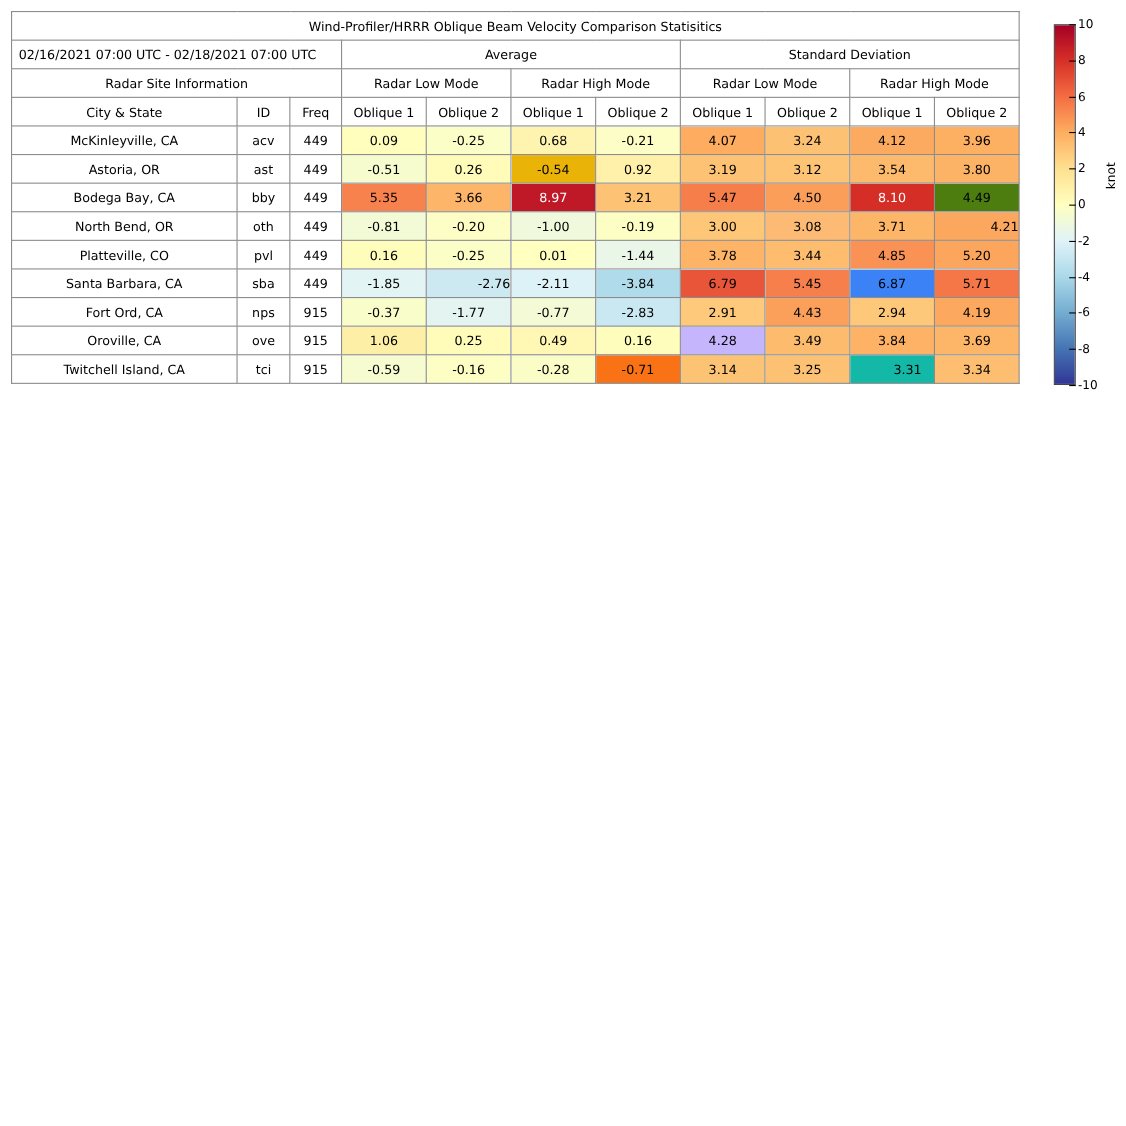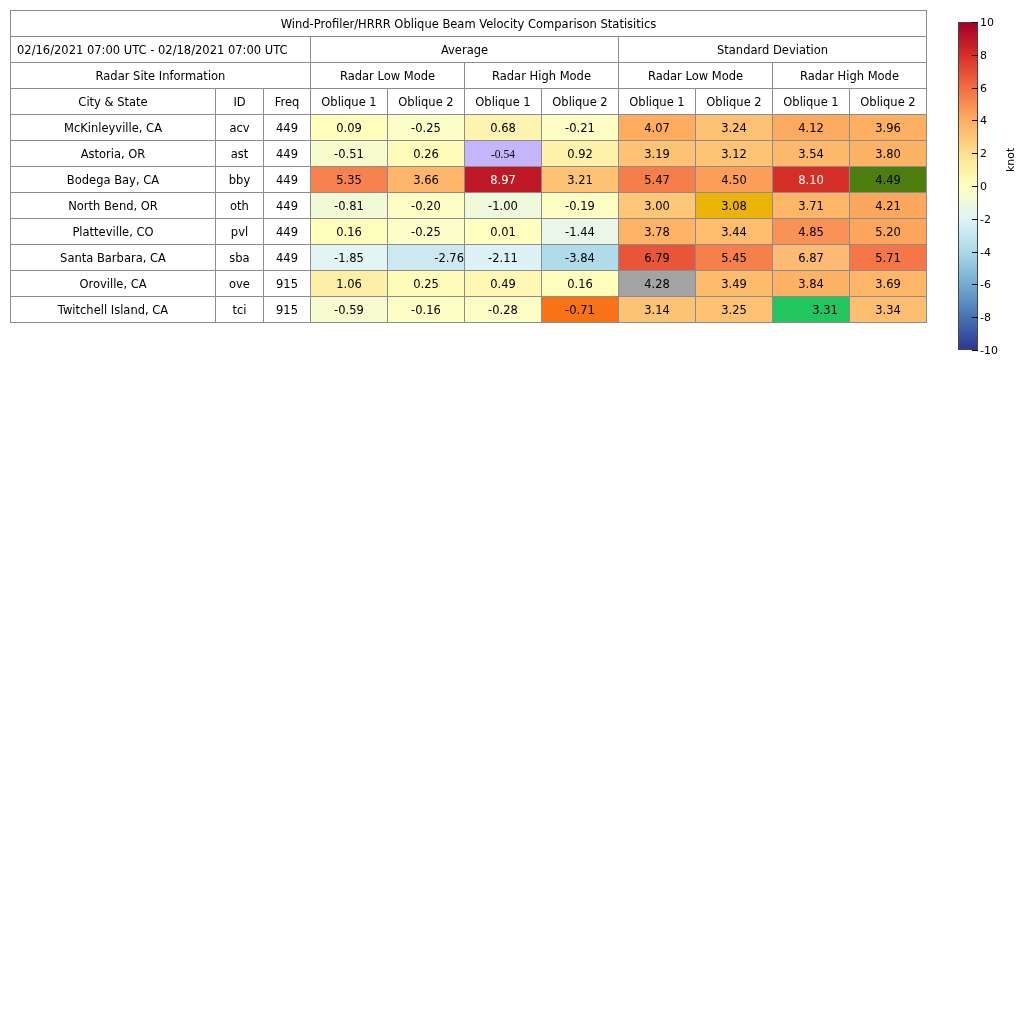--- a/index.html
+++ b/index.html
@@ -162,7 +162,7 @@
           <td class="sitecell">449</td>
           <td style="background: rgb(247, 252, 206); color: rgb(0, 0, 0);">-0.51</td>
           <td style="background: rgb(255, 251, 185); color: rgb(0, 0, 0);">0.26</td>
-          <td style="background: #c4b5fd; color: rgb(0, 0, 0); font-family: Liberation Serif, serif;">-0.54</td>
+          <td style="background: #eab308; color: rgb(0, 0, 0);">-0.54</td>
           <td style="background: rgb(255, 241, 169); color: rgb(0, 0, 0);">0.92</td>
           <td style="background: rgb(253, 194, 116); color: rgb(0, 0, 0);">3.19</td>
           <td style="background: rgb(253, 196, 118); color: rgb(0, 0, 0);">3.12</td>

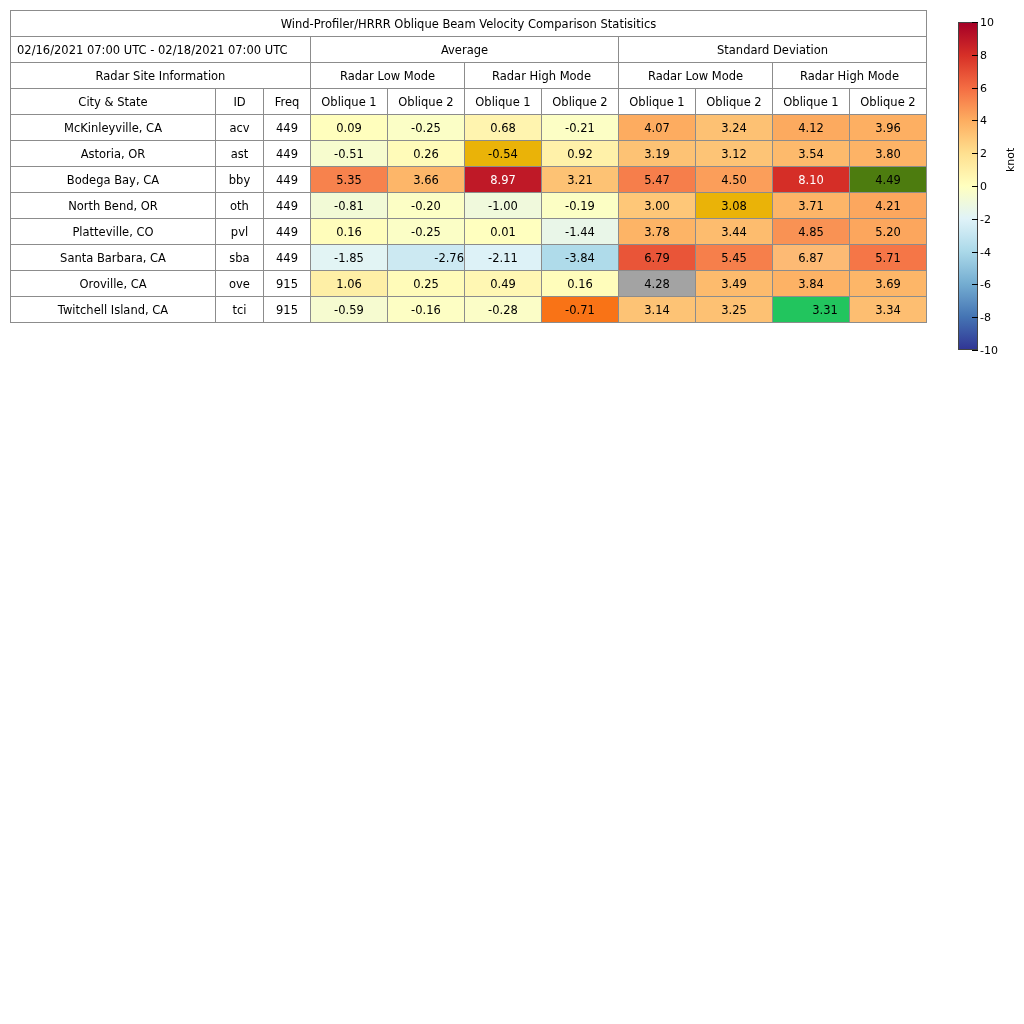--- a/index.html
+++ b/index.html
@@ -191,7 +191,7 @@
           <td style="background: rgb(240, 249, 220); color: rgb(0, 0, 0);">-1.00</td>
           <td style="background: rgb(252, 254, 196); color: rgb(0, 0, 0);">-0.19</td>
           <td style="background: rgb(254, 199, 120); color: rgb(0, 0, 0);">3.00</td>
-          <td style="background: #eab308; color: rgb(0, 0, 0);">3.08</td>
+          <td style="background: #fdba74; color: rgb(0, 0, 0);">3.08</td>
           <td style="background: rgb(253, 181, 104); color: rgb(0, 0, 0);">3.71</td>
           <td style="background: rgb(252, 167, 94); color: rgb(0, 0, 0);">4.21</td>
         </tr>

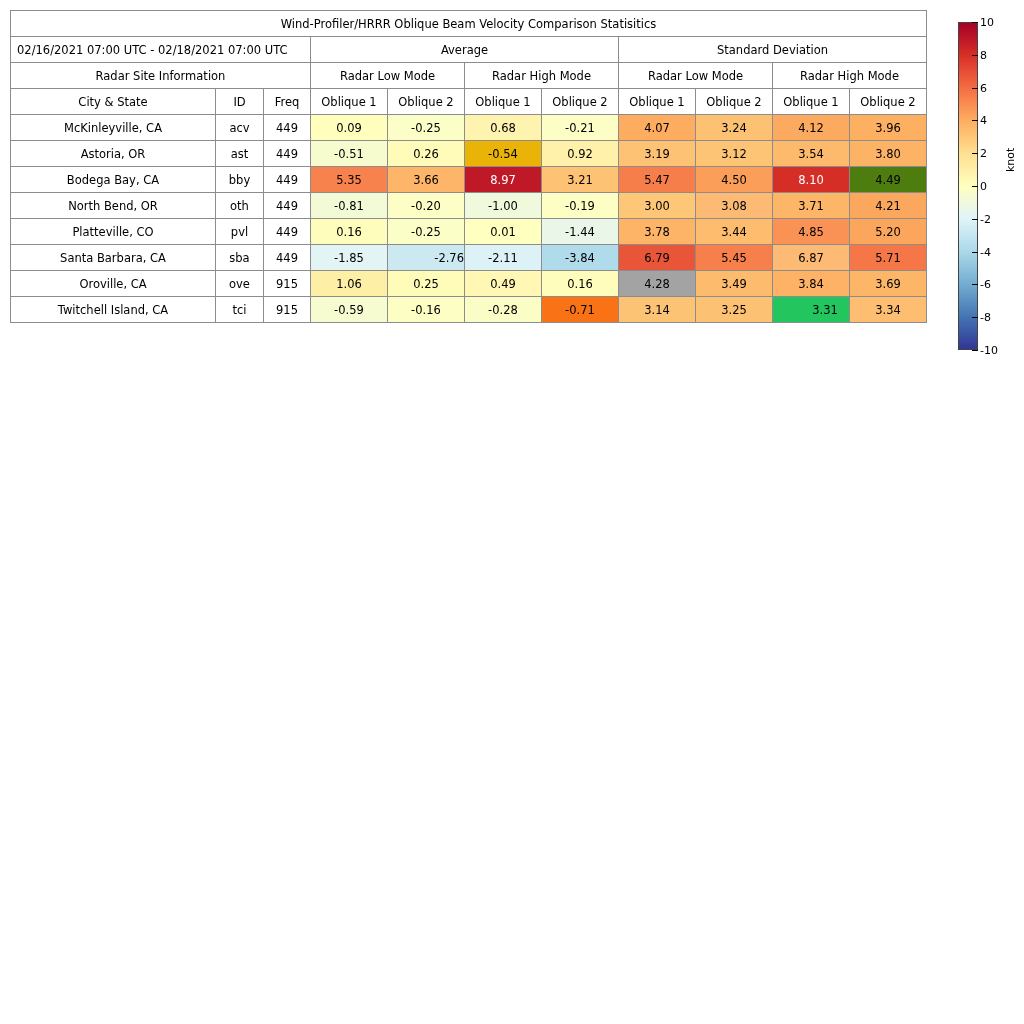--- a/index.html
+++ b/index.html
@@ -193,7 +193,7 @@
           <td style="background: rgb(254, 199, 120); color: rgb(0, 0, 0);">3.00</td>
           <td style="background: #fdba74; color: rgb(0, 0, 0);">3.08</td>
           <td style="background: rgb(253, 181, 104); color: rgb(0, 0, 0);">3.71</td>
-          <td style="background: rgb(252, 167, 94); color: rgb(0, 0, 0);">4.21</td>
+          <td style="background: rgb(252, 167, 94); color: rgb(0, 0, 0); text-align: right;">4.21</td>
         </tr>
         <tr>
           <td class="sitecell">Platteville, CO</td>

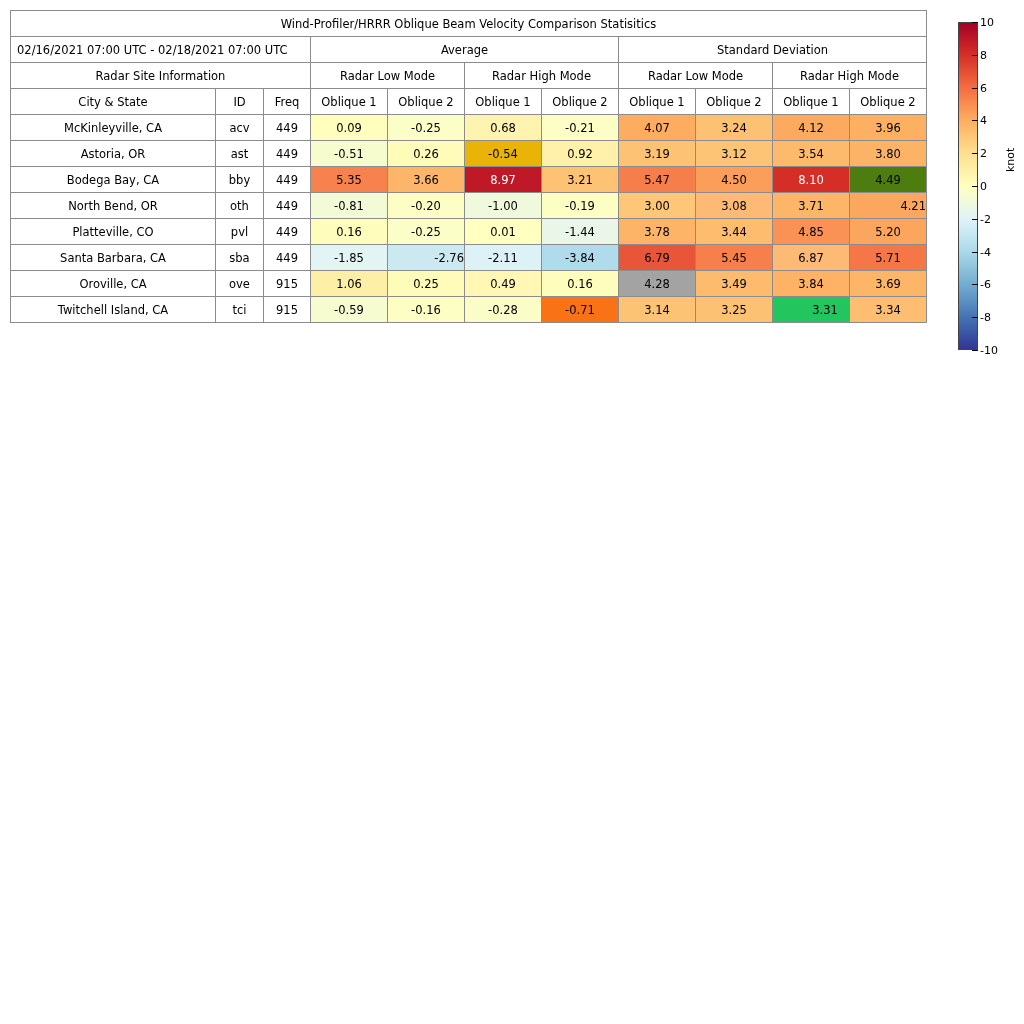--- a/index.html
+++ b/index.html
@@ -218,7 +218,7 @@
           <td style="background: rgb(175, 219, 234); color: rgb(0, 0, 0);">-3.84</td>
           <td style="background: rgb(233, 85, 56); color: rgb(0, 0, 0);">6.79</td>
           <td style="background: rgb(246, 127, 75); color: rgb(0, 0, 0);">5.45</td>
-          <td style="background: #fdba74; color: rgb(0, 0, 0);">6.87</td>
+          <td style="background: #3b82f6; color: rgb(0, 0, 0);">6.87</td>
           <td style="background: rgb(245, 118, 71); color: rgb(0, 0, 0);">5.71</td>
         </tr>
         <tr>

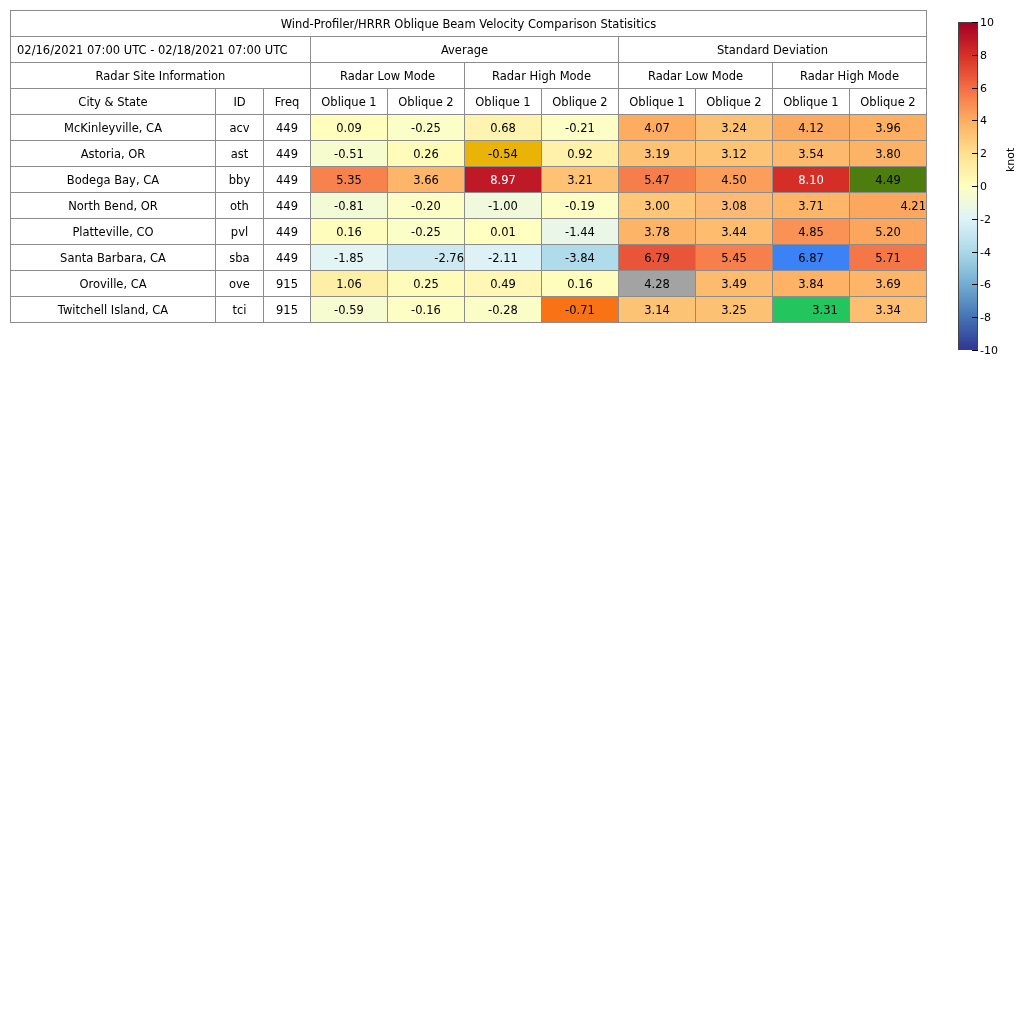--- a/index.html
+++ b/index.html
@@ -220,6 +220,19 @@
           <td style="background: rgb(246, 127, 75); color: rgb(0, 0, 0);">5.45</td>
           <td style="background: #3b82f6; color: rgb(0, 0, 0);">6.87</td>
           <td style="background: rgb(245, 118, 71); color: rgb(0, 0, 0);">5.71</td>
+        </tr>
+        <tr>
+          <td class="sitecell">Fort Ord, CA</td>
+          <td class="sitecell">nps</td>
+          <td class="sitecell">915</td>
+          <td style="background: rgb(249, 253, 202); color: rgb(0, 0, 0);">-0.37</td>
+          <td style="background: rgb(228, 244, 241); color: rgb(0, 0, 0);">-1.77</td>
+          <td style="background: rgb(243, 250, 213); color: rgb(0, 0, 0);">-0.77</td>
+          <td style="background: rgb(202, 232, 242); color: rgb(0, 0, 0);">-2.83</td>
+          <td style="background: rgb(254, 201, 123); color: rgb(0, 0, 0);">2.91</td>
+          <td style="background: rgb(251, 160, 91); color: rgb(0, 0, 0);">4.43</td>
+          <td style="background: rgb(254, 200, 122); color: rgb(0, 0, 0);">2.94</td>
+          <td style="background: rgb(252, 168, 94); color: rgb(0, 0, 0);">4.19</td>
         </tr>
         <tr>
           <td class="sitecell">Oroville, CA</td>

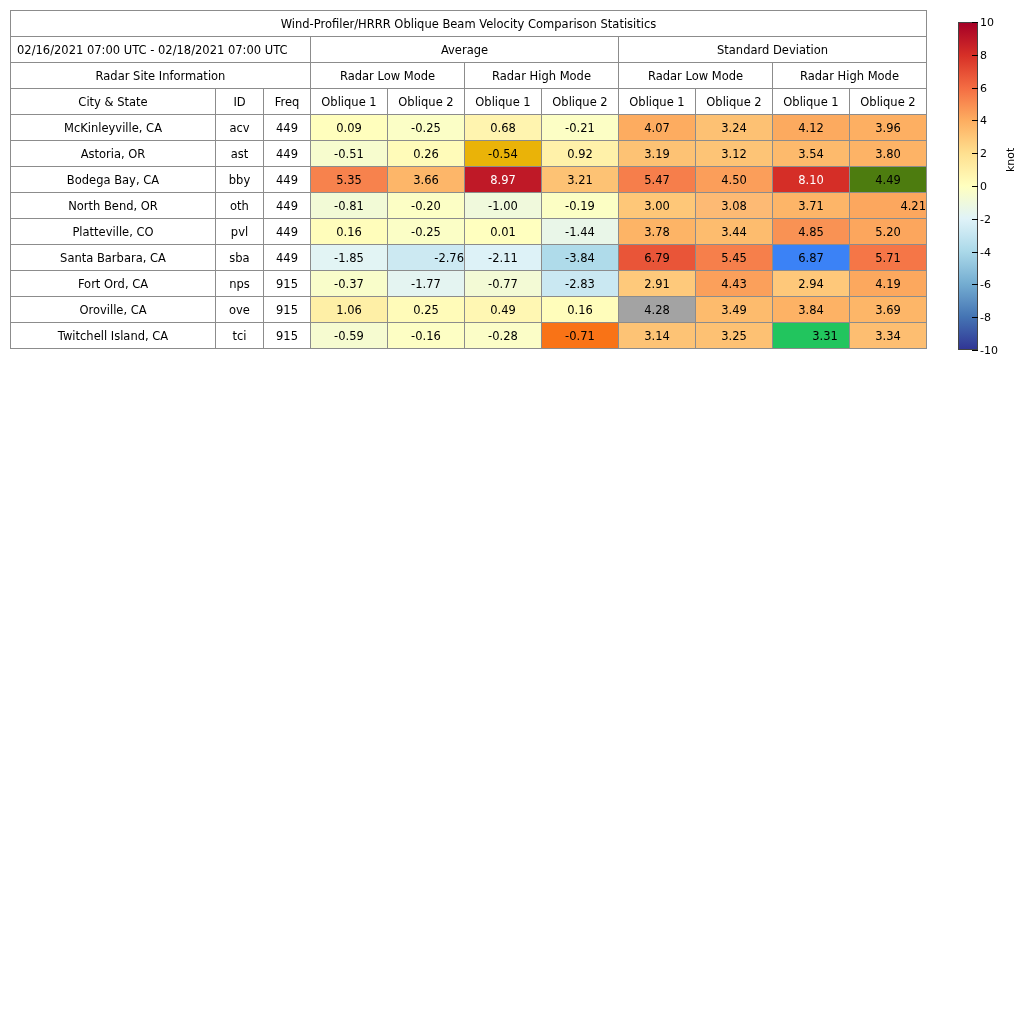--- a/index.html
+++ b/index.html
@@ -242,7 +242,7 @@
           <td style="background: rgb(255, 251, 185); color: rgb(0, 0, 0);">0.25</td>
           <td style="background: rgb(255, 247, 179); color: rgb(0, 0, 0);">0.49</td>
           <td style="background: rgb(255, 253, 187); color: rgb(0, 0, 0);">0.16</td>
-          <td style="background: #a3a3a3; color: rgb(0, 0, 0);">4.28</td>
+          <td style="background: #c4b5fd; color: rgb(0, 0, 0);">4.28</td>
           <td style="background: rgb(253, 187, 109); color: rgb(0, 0, 0);">3.49</td>
           <td style="background: rgb(253, 178, 101); color: rgb(0, 0, 0);">3.84</td>
           <td style="background: rgb(253, 182, 104); color: rgb(0, 0, 0);">3.69</td>

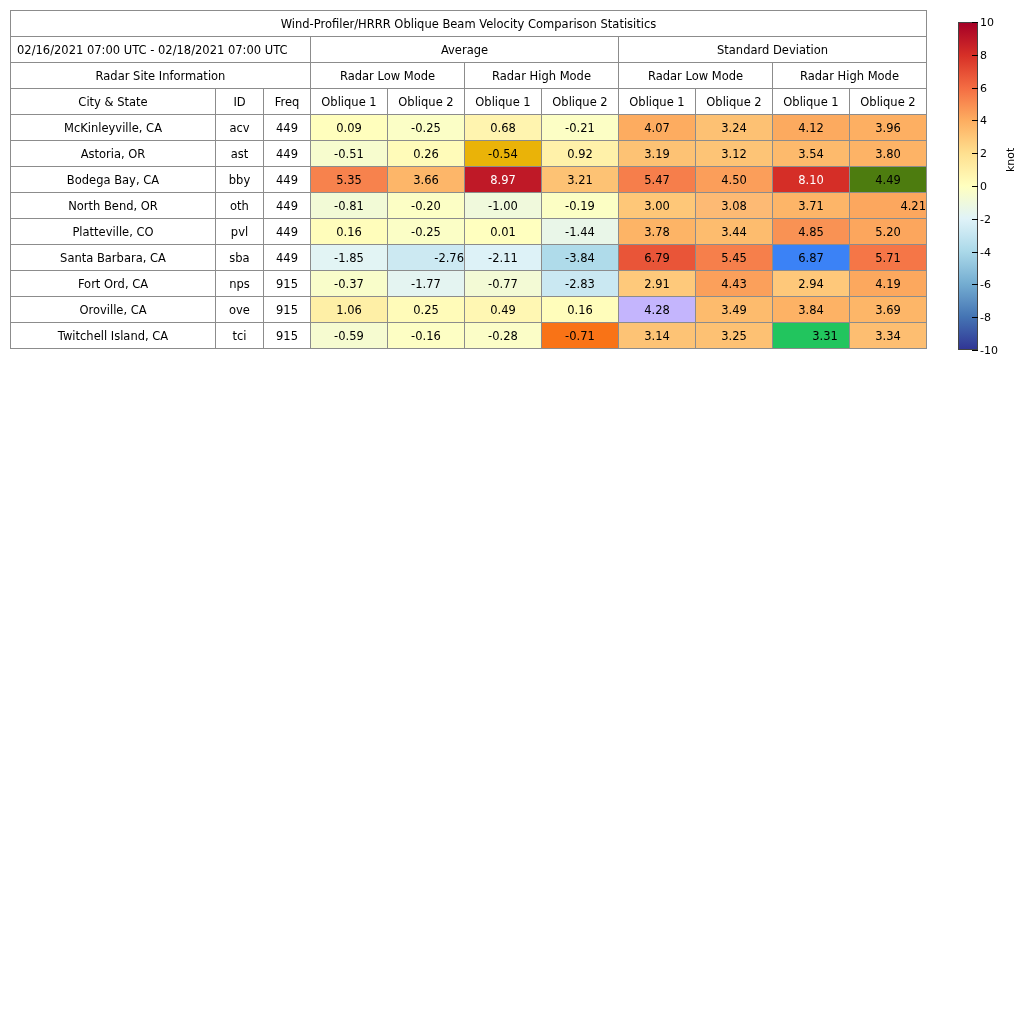--- a/index.html
+++ b/index.html
@@ -257,7 +257,7 @@
           <td style="background: #f97316; color: rgb(0, 0, 0);">-0.71</td>
           <td style="background: rgb(253, 195, 117); color: rgb(0, 0, 0);">3.14</td>
           <td style="background: rgb(253, 193, 115); color: rgb(0, 0, 0);">3.25</td>
-          <td style="background: #22c55e; color: rgb(0, 0, 0); padding-left: 28px;">3.31</td>
+          <td style="background: #14b8a6; color: rgb(0, 0, 0); padding-left: 28px;">3.31</td>
           <td style="background: rgb(253, 190, 113); color: rgb(0, 0, 0);">3.34</td>
         </tr>
       </tbody>

